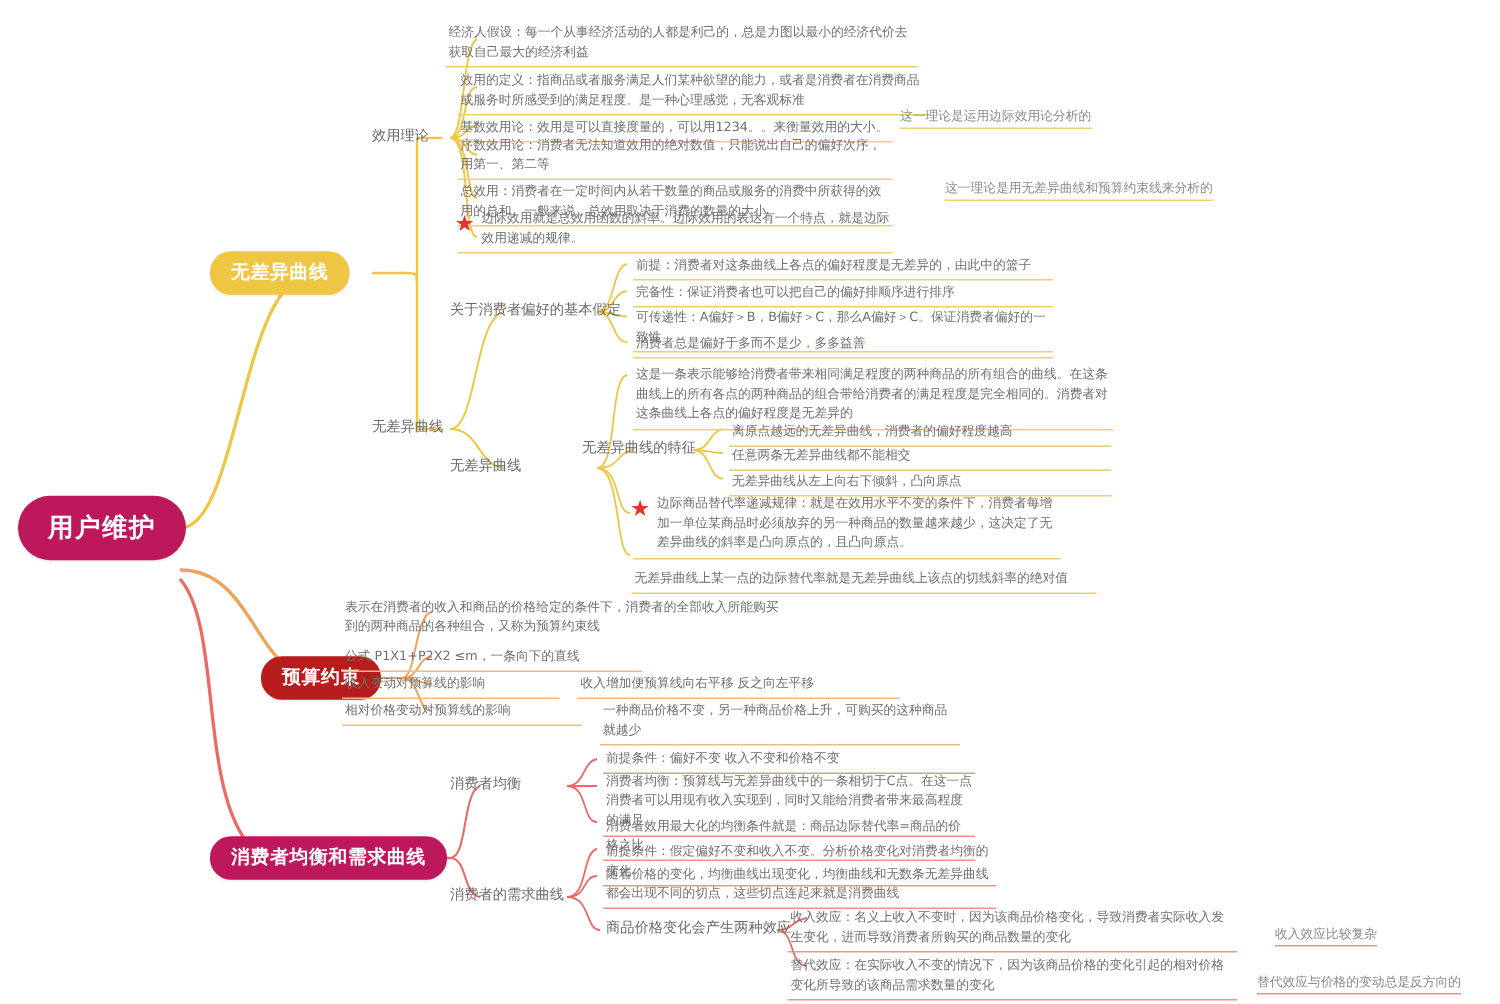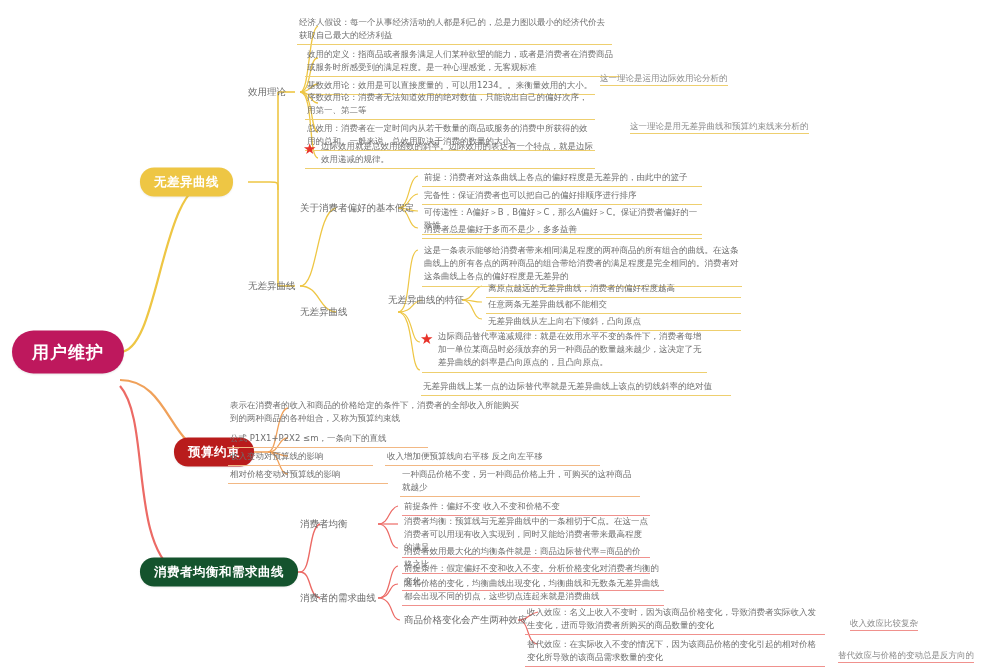--- a/index.html
+++ b/index.html
@@ -40,7 +40,7 @@
   }
   .branch.yellow{background:#eec644;}
   .branch.orange{background:#b91c1c;margin-left:32px;}
-  .branch.red{background:#14532d;}
+  .branch.red{background:#be185d;}
 
   
   .sub{

